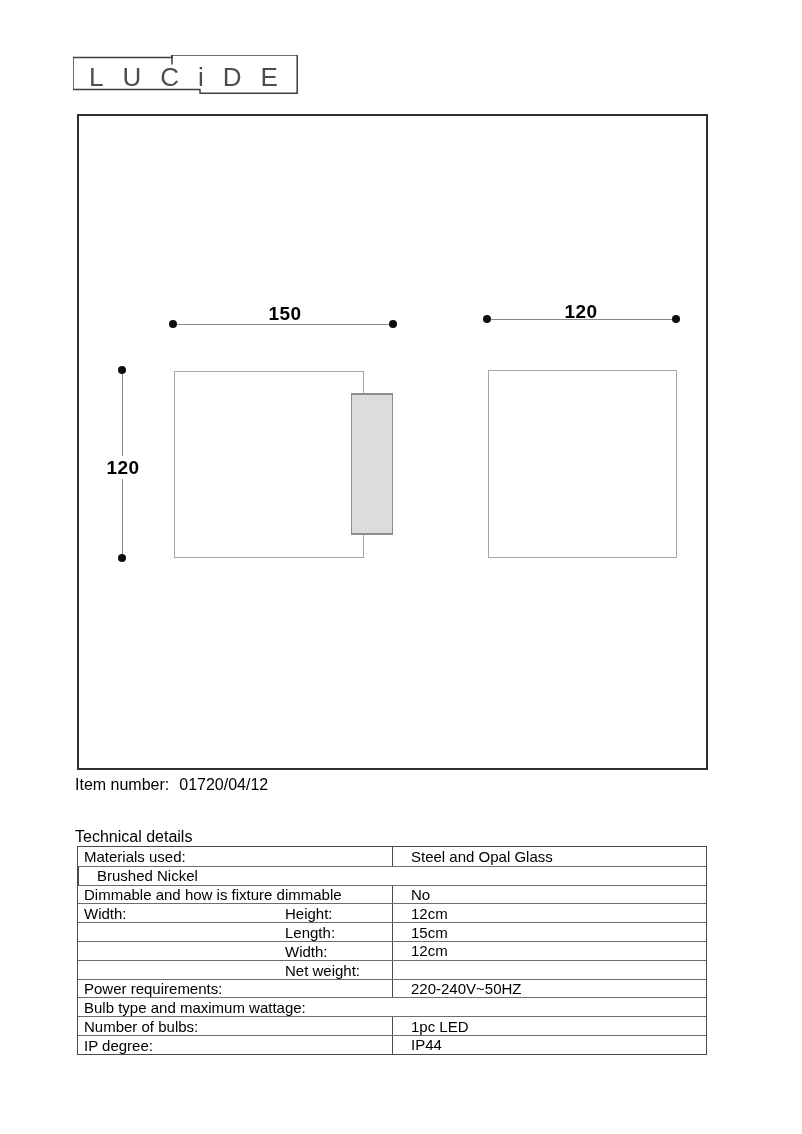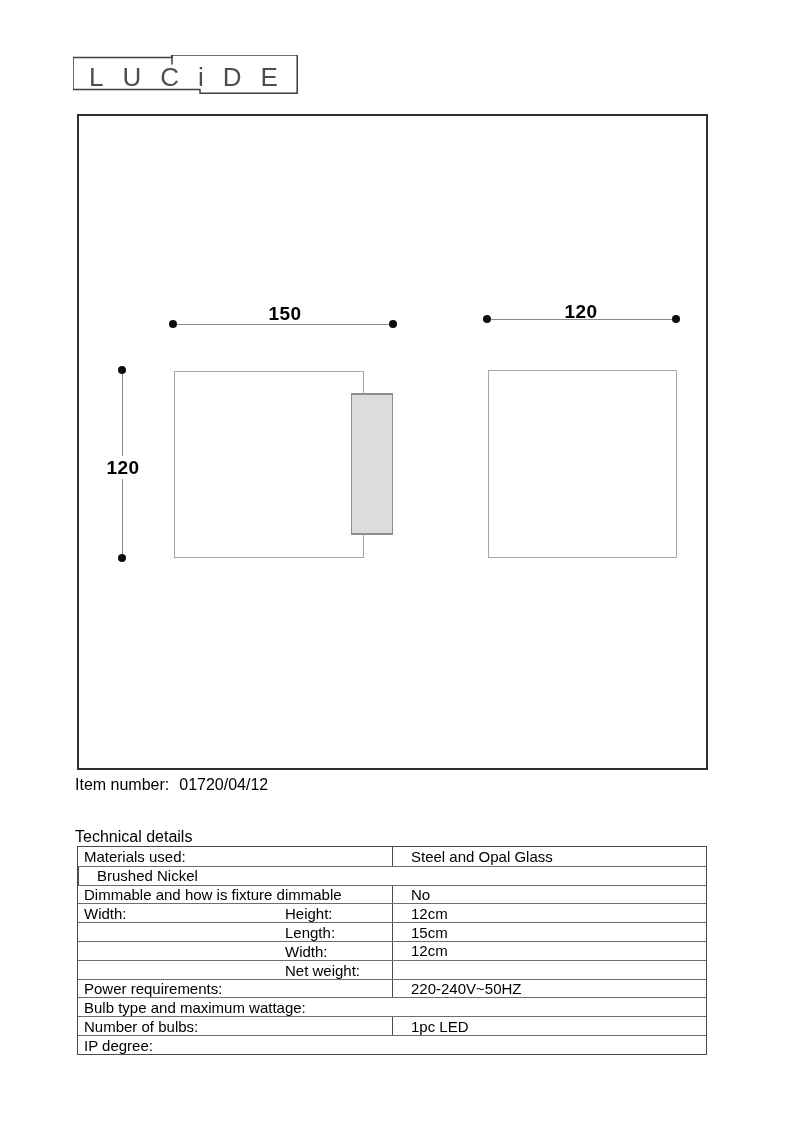--- a/index.html
+++ b/index.html
@@ -177,6 +177,7 @@
       <span class="lbl">IP degree:</span>
       <span class="sublbl"></span>
     </div>
+    <div class="cell-value">IP44</div>
   </div>
 
 </div>

